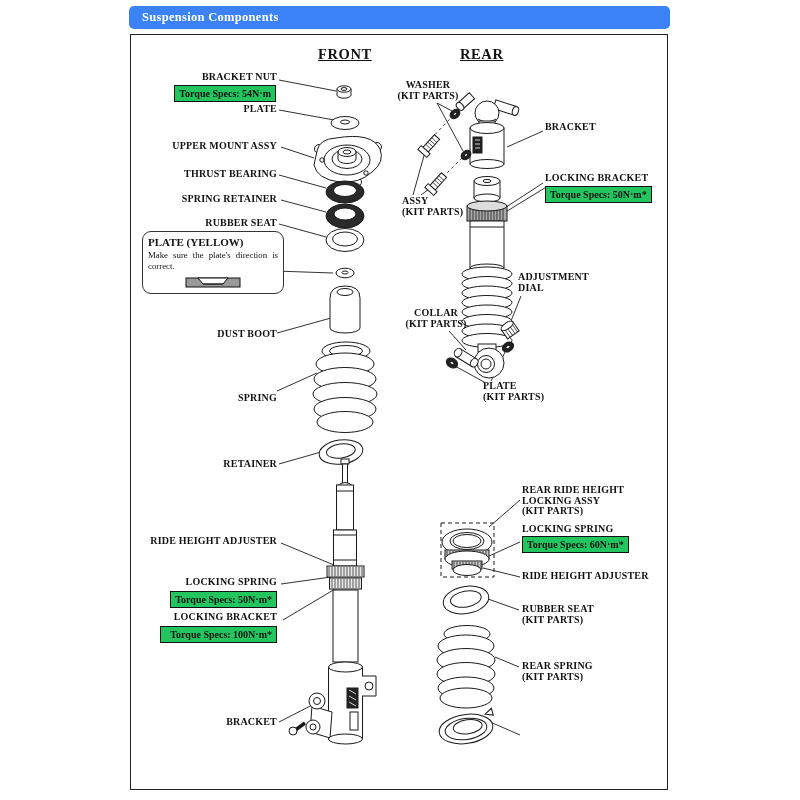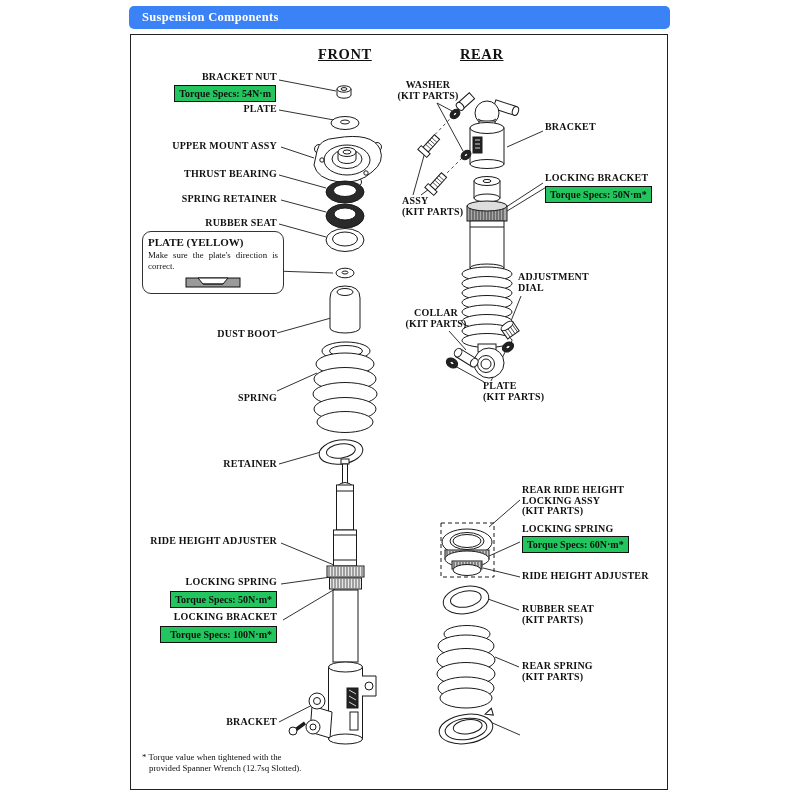--- a/index.html
+++ b/index.html
@@ -351,10 +351,6 @@
     <div>(KIT PARTS)</div>
   </div>
 
-  <div class="foot">
-    <div>* Torque value when tightened with the</div>
-    <div class="l2">provided Spanner Wrench (12.7sq Slotted).</div>
-  </div>
 
 </div>
 

